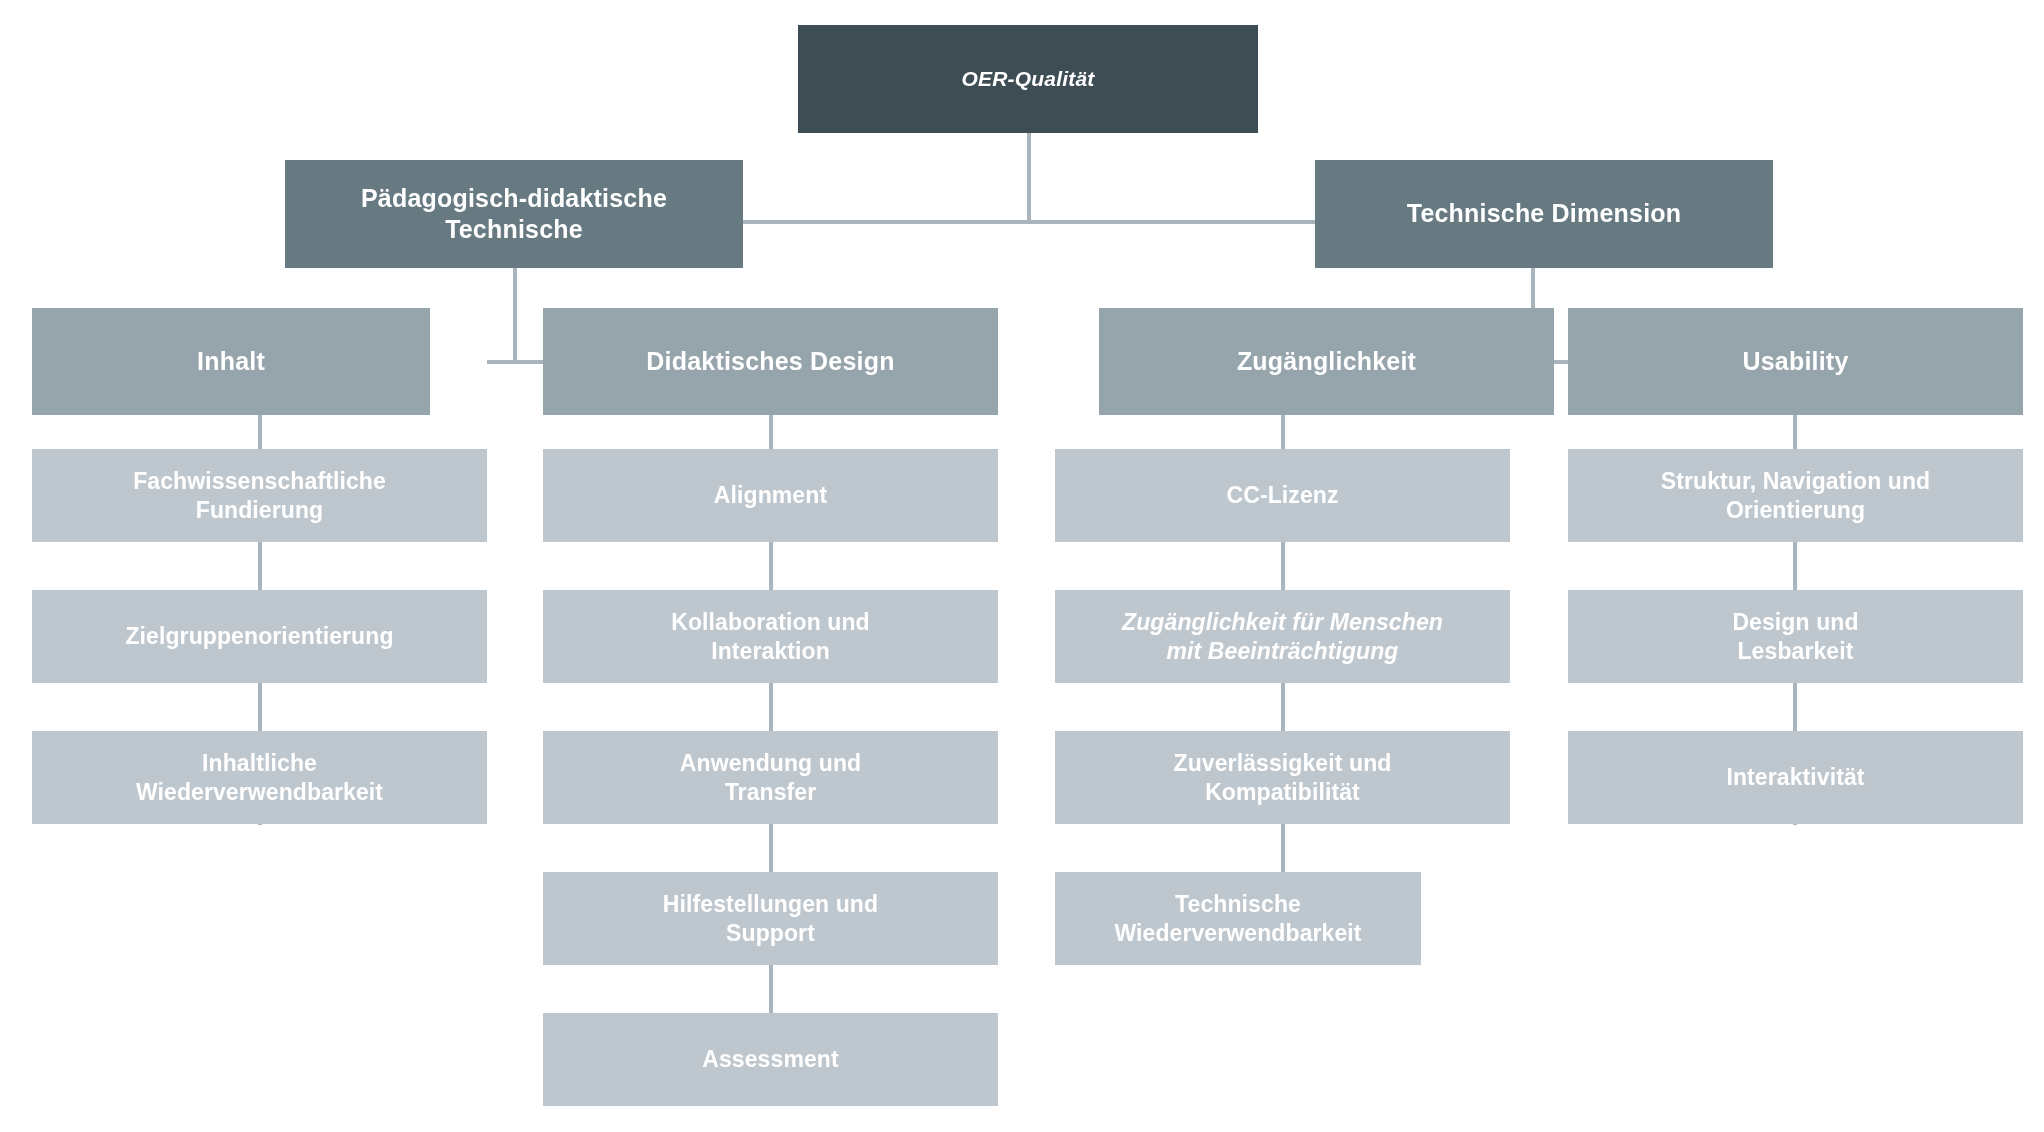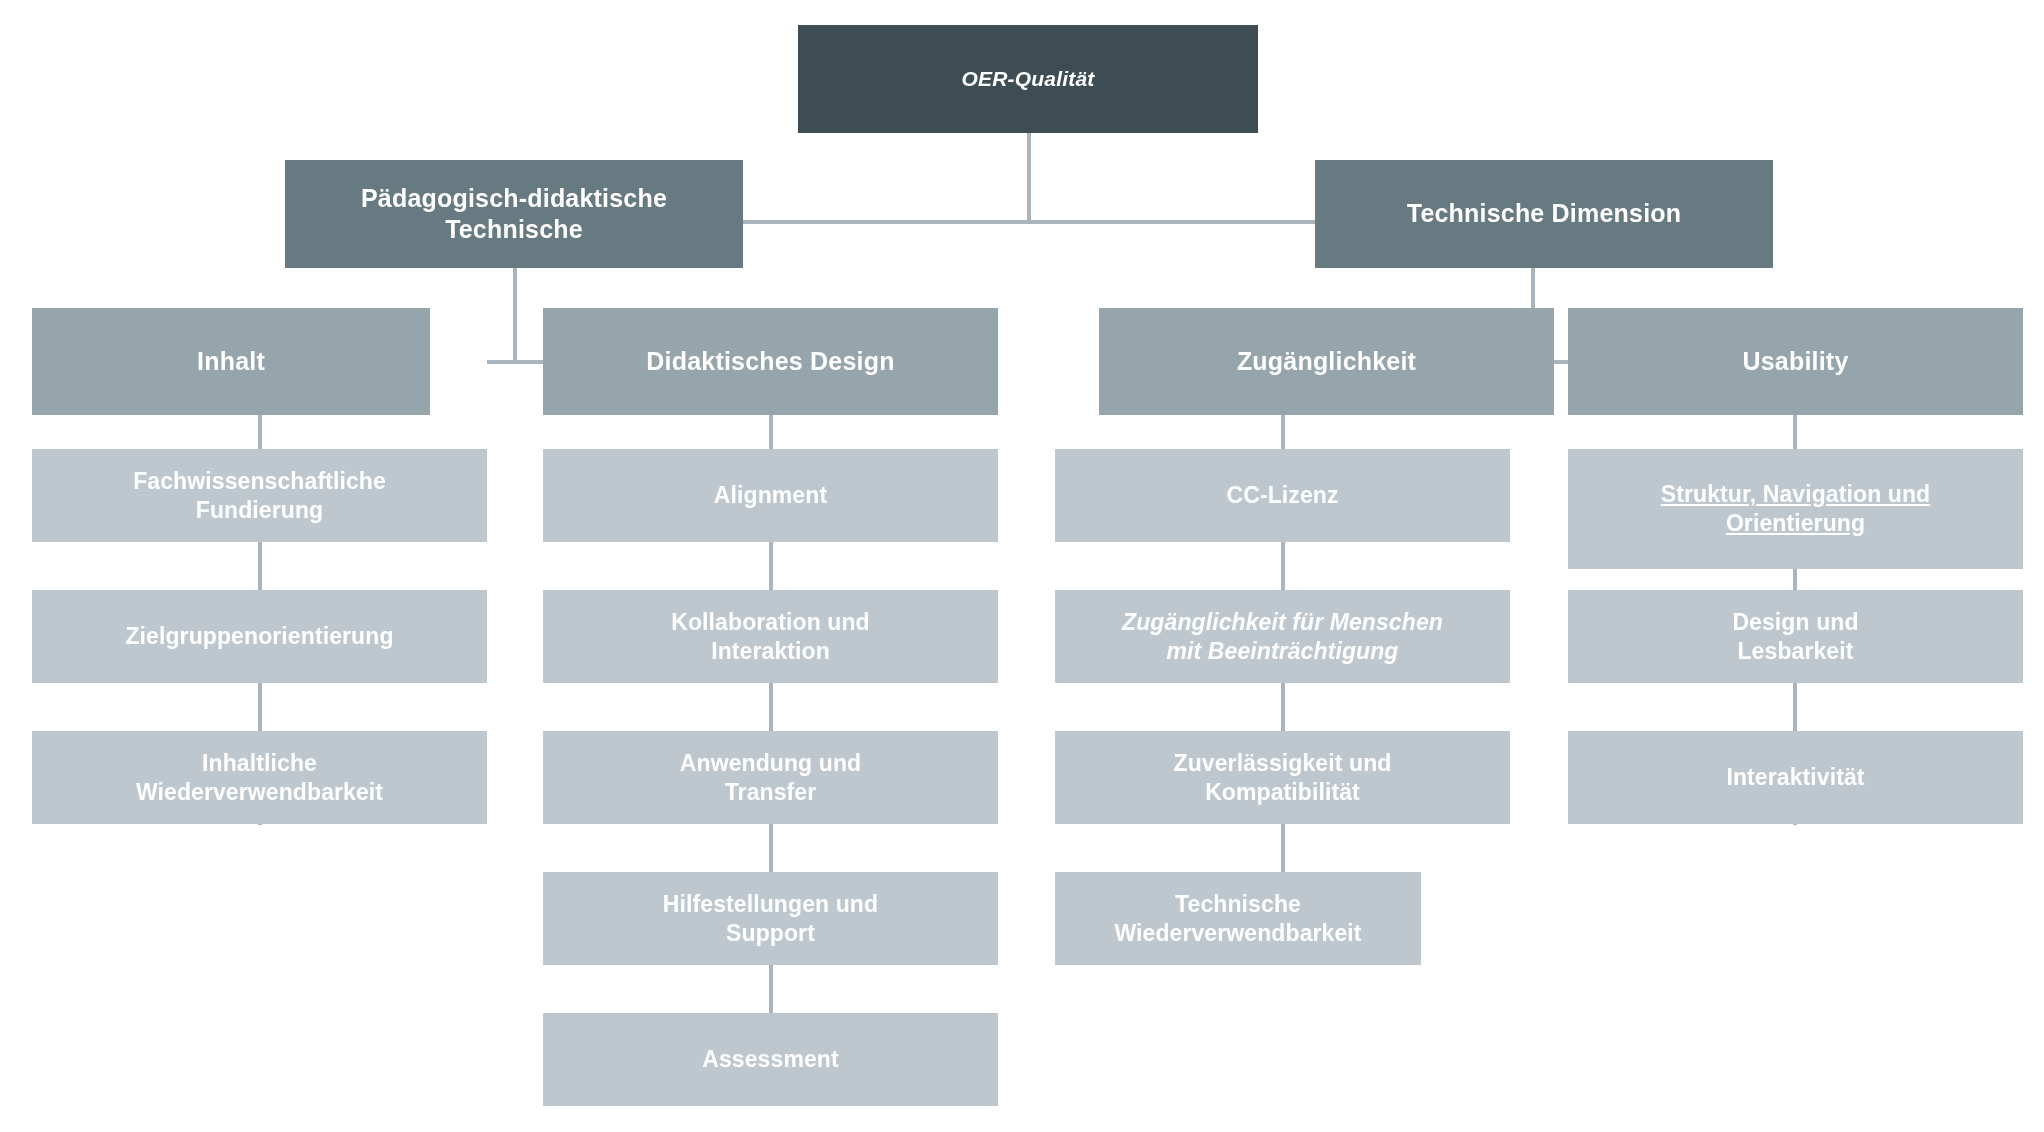--- a/index.html
+++ b/index.html
@@ -141,7 +141,7 @@
 
   <div class="node level-cat" style="left:1568px; top:308px; width:455px; height:107px;">Usability</div>
 
-  <div class="node level-leaf" style="left:1568px; top:449px; width:455px; height:120px;text-decoration:underline;">Struktur, Navigation und
+  <div class="node level-leaf" style="left:1568px; top:449px; width:455px; height:93px;">Struktur, Navigation und
 Orientierung</div>
 
   <div class="node level-leaf" style="left:1568px; top:590px; width:455px; height:93px;">Design und

